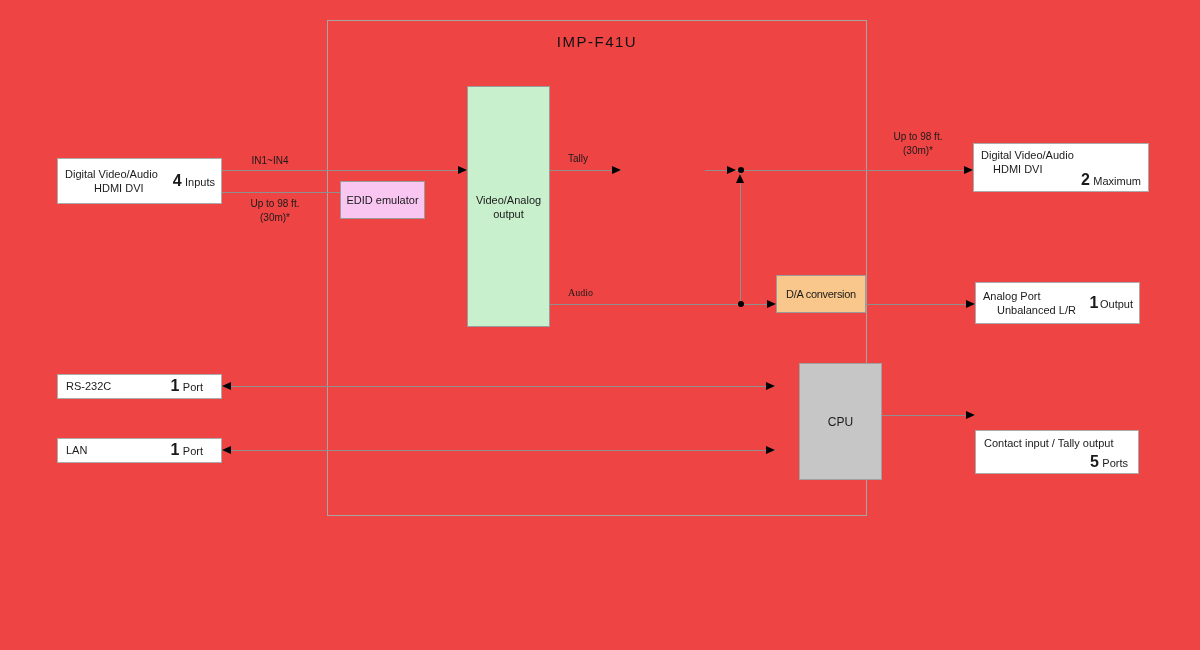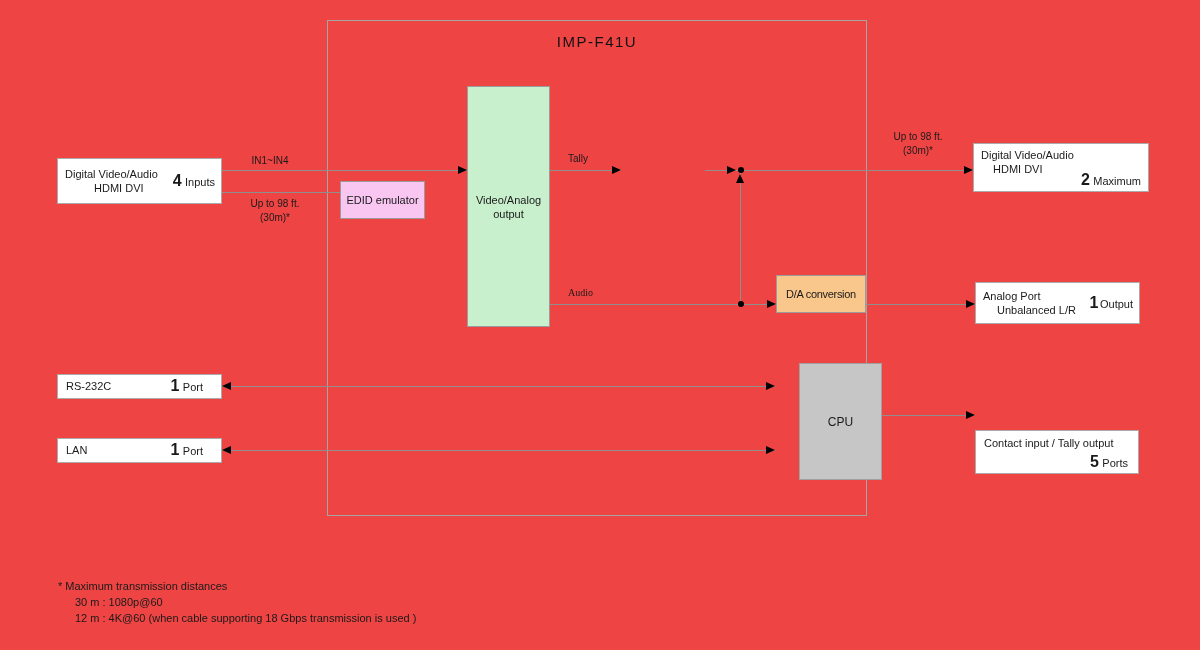--- a/index.html
+++ b/index.html
@@ -166,11 +166,6 @@
     </div>
   </div>
 
-  <div class="footnote">
-    <div>* Maximum transmission distances</div>
-    <div class="ind">30 m : 1080p@60</div>
-    <div class="ind">12 m : 4K@60 (when cable supporting 18 Gbps transmission is used )</div>
-  </div>
 
 </div>
 

